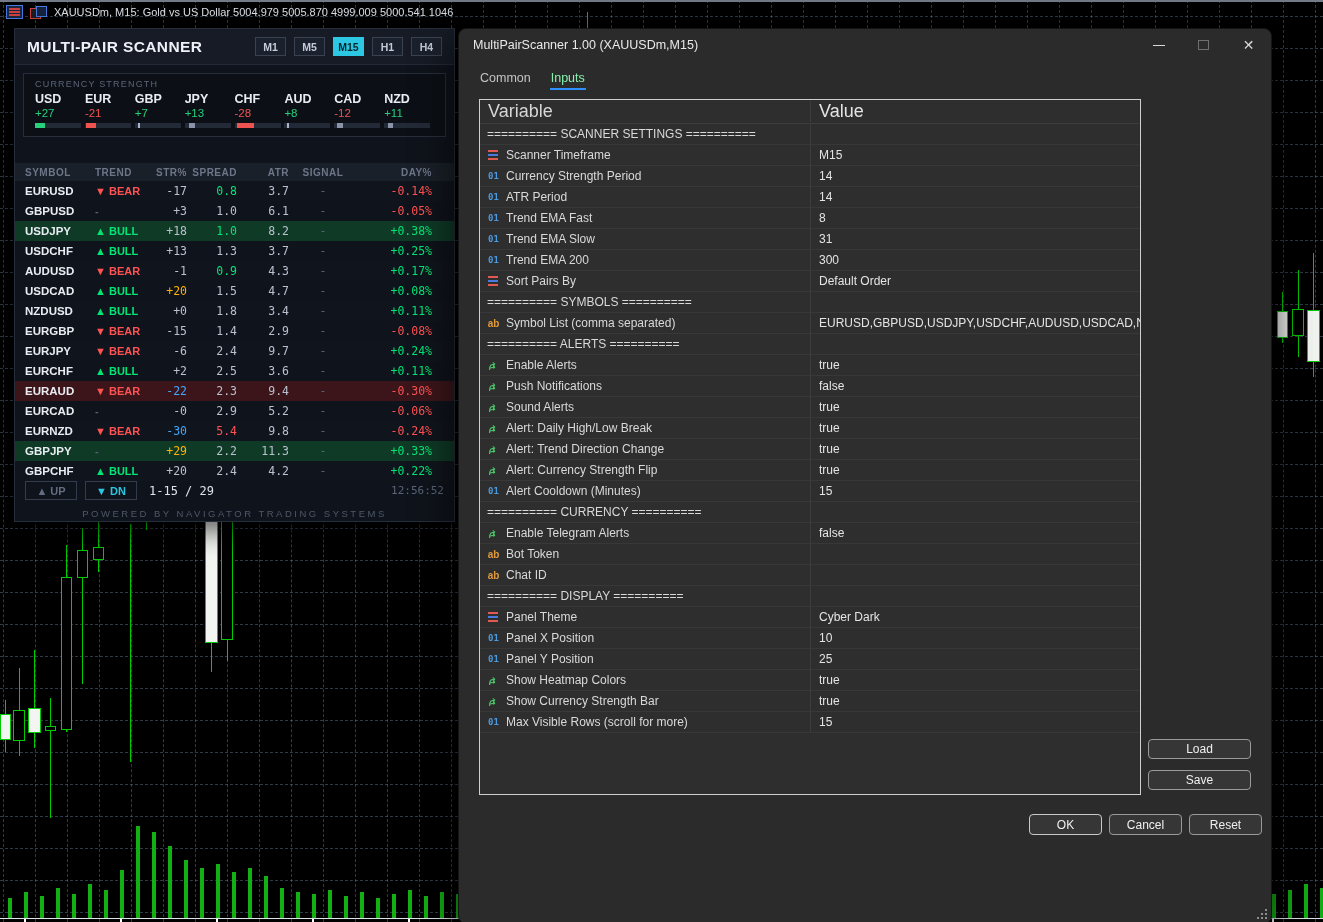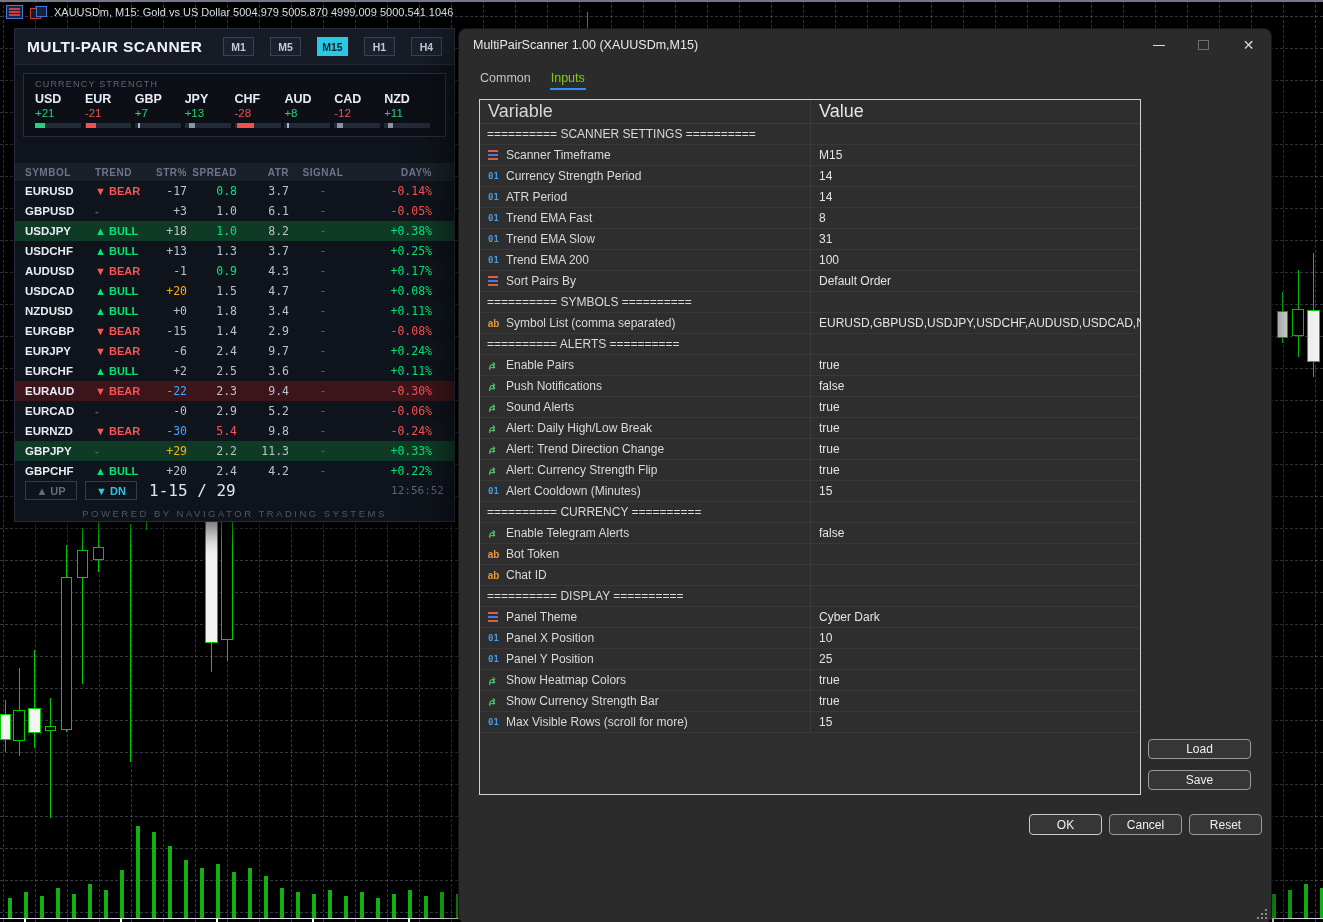--- a/index.html
+++ b/index.html
@@ -33,7 +33,7 @@
   #scanner-header{height:36px;display:flex;align-items:center;padding:8px 12px;background:#161b25;
     border-bottom:1px solid #232a37;box-sizing:border-box;}
   #scanner-title{font-size:15.5px;font-weight:bold;letter-spacing:.4px;color:#eef1f7;}
-  #tf-group{margin-left:auto;display:flex;gap:16px;}
+  #tf-group{margin-left:auto;display:flex;gap:8px;}
   .tf-btn{min-width:31px;height:19px;display:flex;align-items:center;justify-content:center;
     font-size:10.5px;font-weight:bold;color:#c3cad8;background:#1b212c;border:1px solid #3a4252;
     box-sizing:border-box;padding:0 4px;}

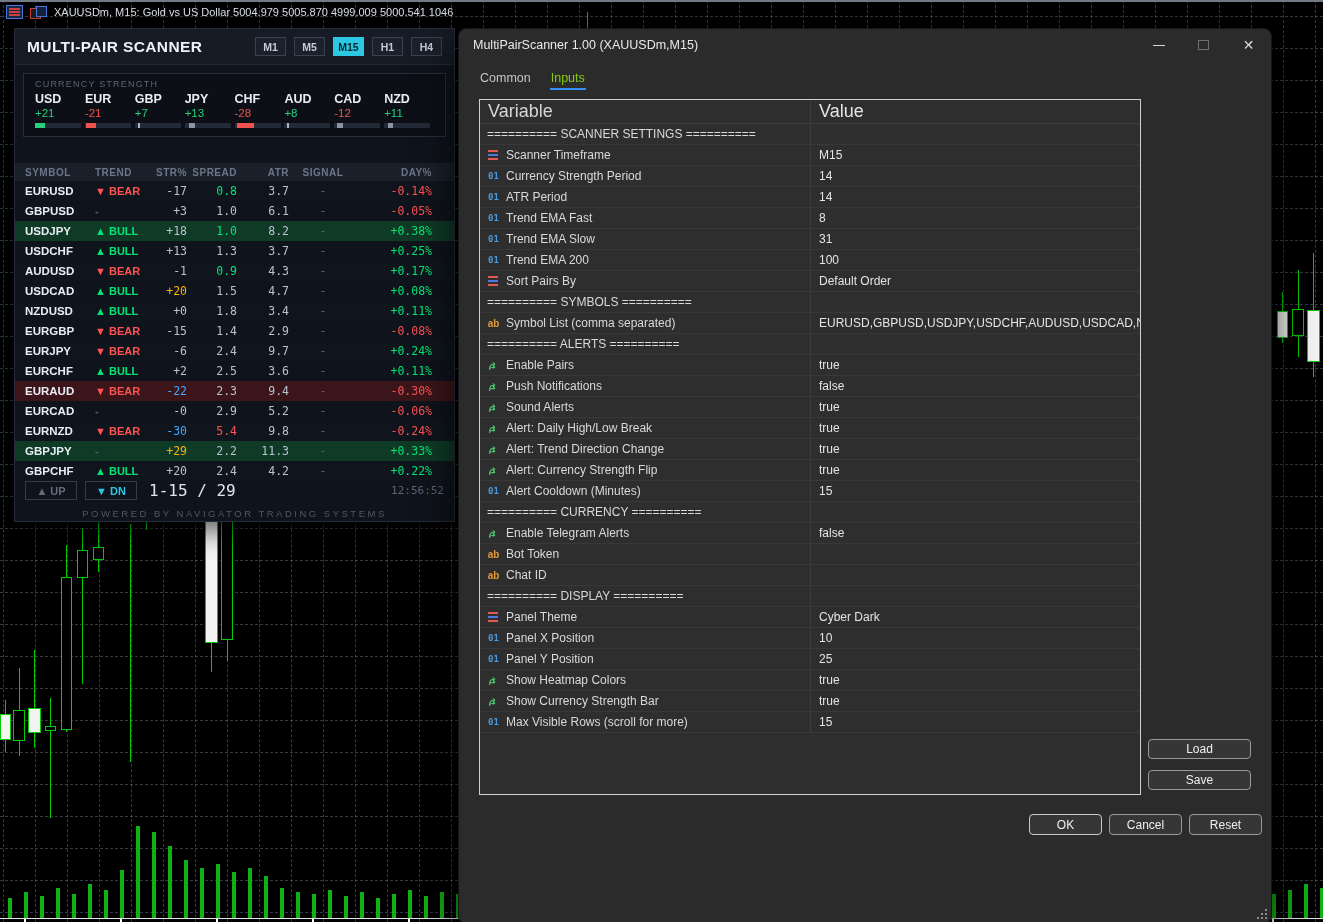--- a/index.html
+++ b/index.html
@@ -89,7 +89,7 @@
   .wctl.close{font-size:14px;}
   #dlg-tabs{display:flex;gap:18px;padding-left:20px;margin-top:6px;}
   .dlg-tab{font-size:12.5px;color:#c4c4c4;padding:4px 1px 5px;position:relative;}
-  .dlg-tab.active{color:#84cc16;}
+  .dlg-tab.active{color:#86efac;}
   .dlg-tab.active::after{content:"";position:absolute;left:0;right:0;bottom:0;height:2px;background:#2e8fff;}
 
   #param-grid{position:absolute;left:20px;top:70px;width:662px;height:696px;border:1px solid #cfcfcf;

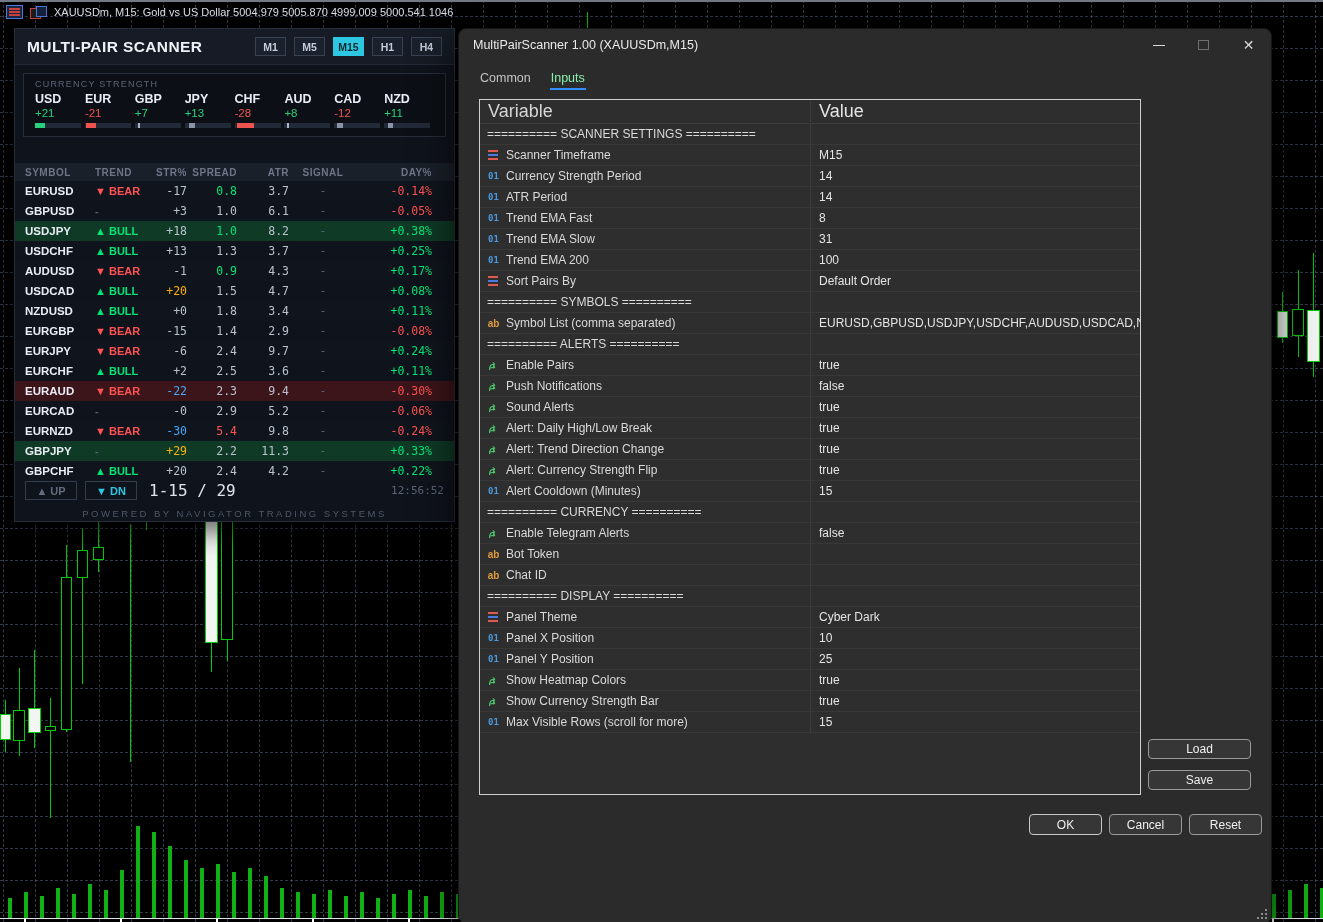--- a/index.html
+++ b/index.html
@@ -349,7 +349,7 @@
       <div id="strength-items">
           <div class="cur">
             <div class="cur-code">USD</div>
-            <div class="cur-val pos">+21</div>
+            <div class="cur-val pos">+27</div>
             <div class="cur-track">
               <div class="cur-marker" style="left: 0px; width: 10px; background: rgb(38, 208, 124);"></div>
             </div>

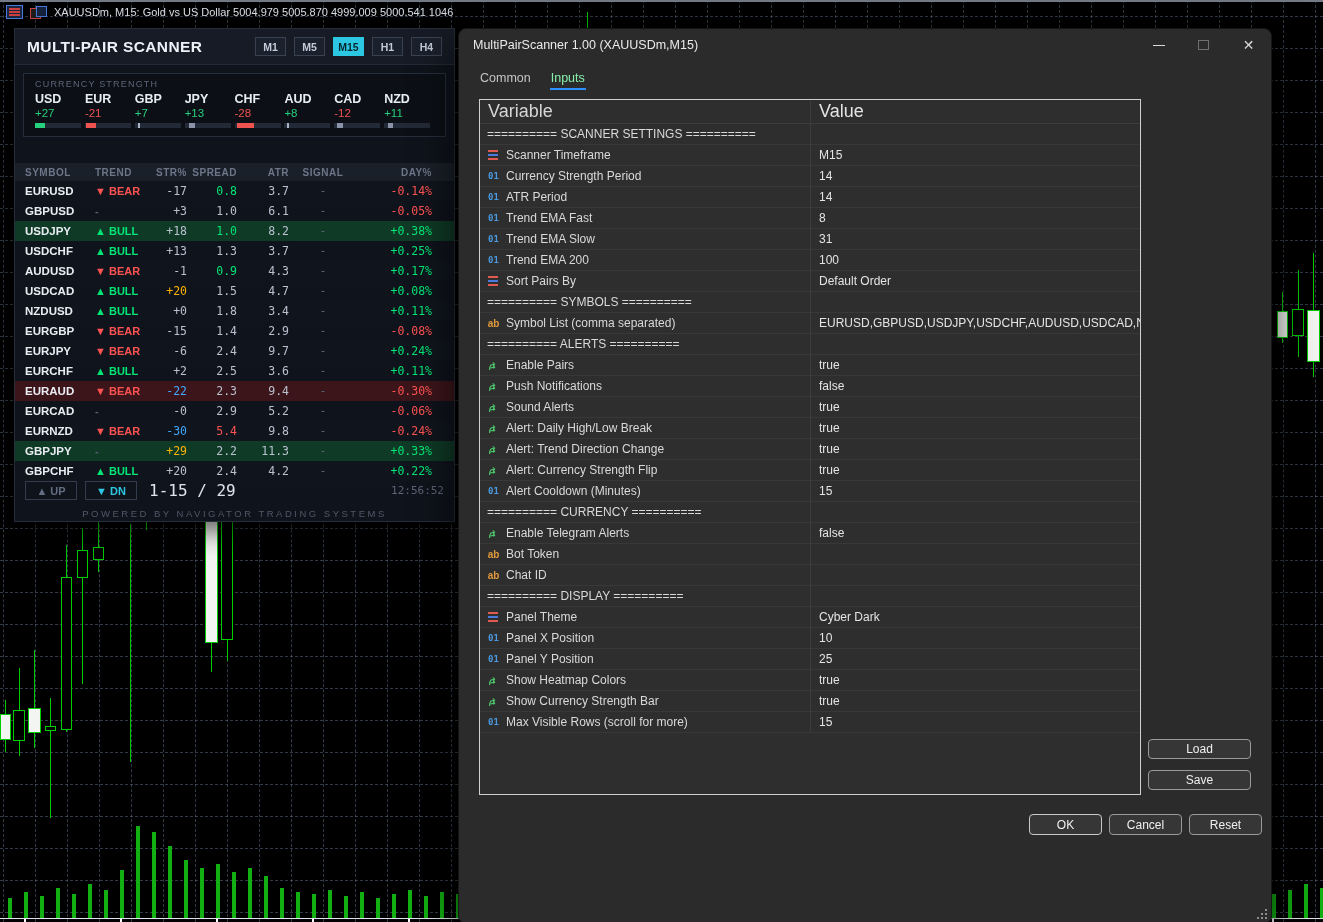--- a/index.html
+++ b/index.html
@@ -641,7 +641,7 @@
               <span class="p-icon int">01</span>
               <span>Trend EMA 200</span>
             </div>
-            <div class="g-val">100</div>
+            <div class="g-val">300</div>
           </div>
           <div class="g-row">
             <div class="g-var">

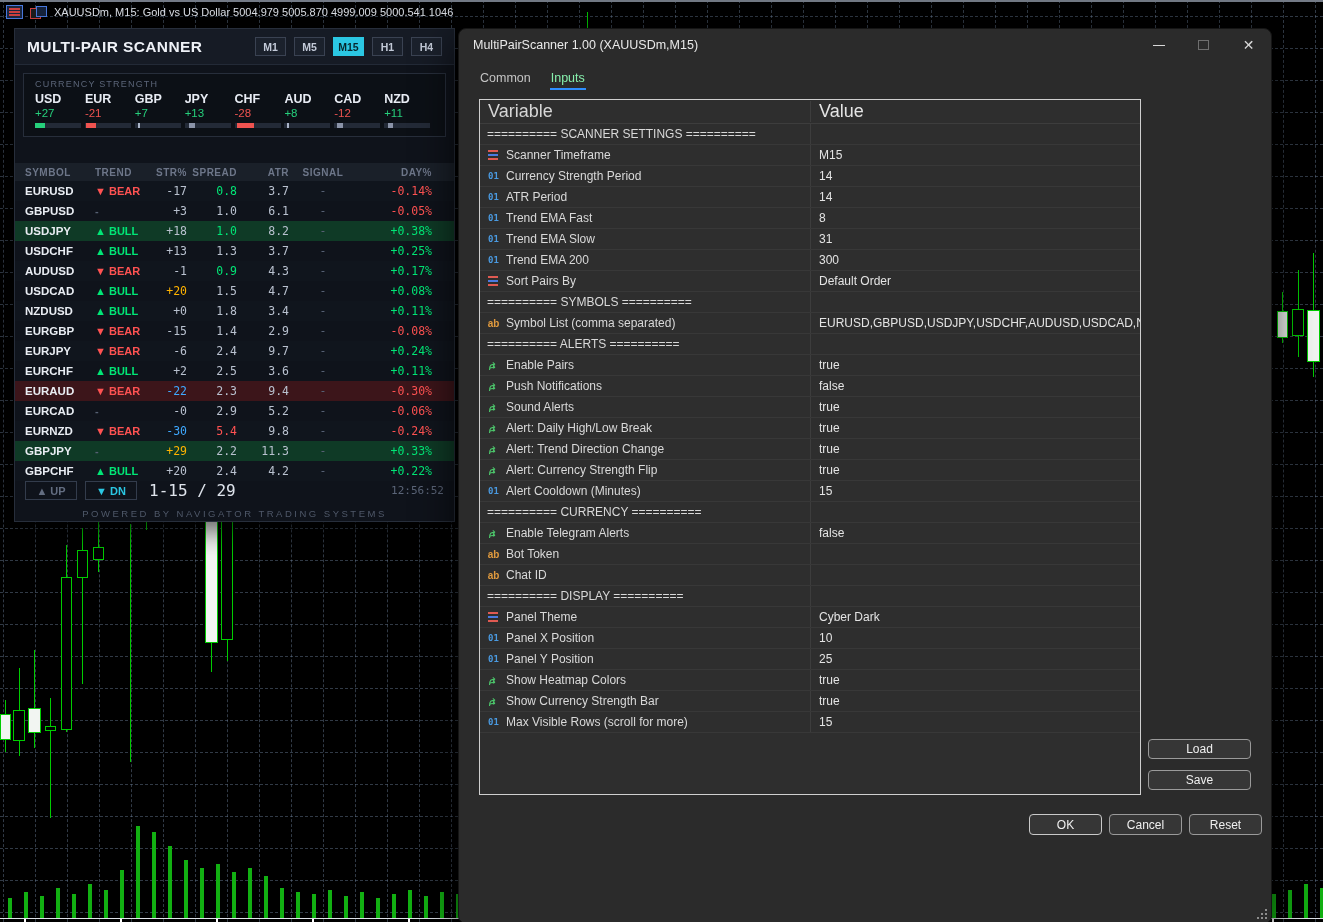--- a/index.html
+++ b/index.html
@@ -682,7 +682,7 @@
                   <path d="M1.5 10 C1.5 5 3 4.3 7 4.3 M7 4.3 L4.8 2.4 M7 4.3 L4.8 6.2 M1.5 10 C1.5 7.4 3 7.4 7 7.4 M7 7.4 L5.3 6.3 M7 7.4 L5.3 8.5" stroke="#4cc46a" stroke-width="1.1" fill="none"></path>
                 </svg>
               </span>
-              <span>Enable Pairs</span>
+              <span>Enable Alerts</span>
             </div>
             <div class="g-val">true</div>
           </div>

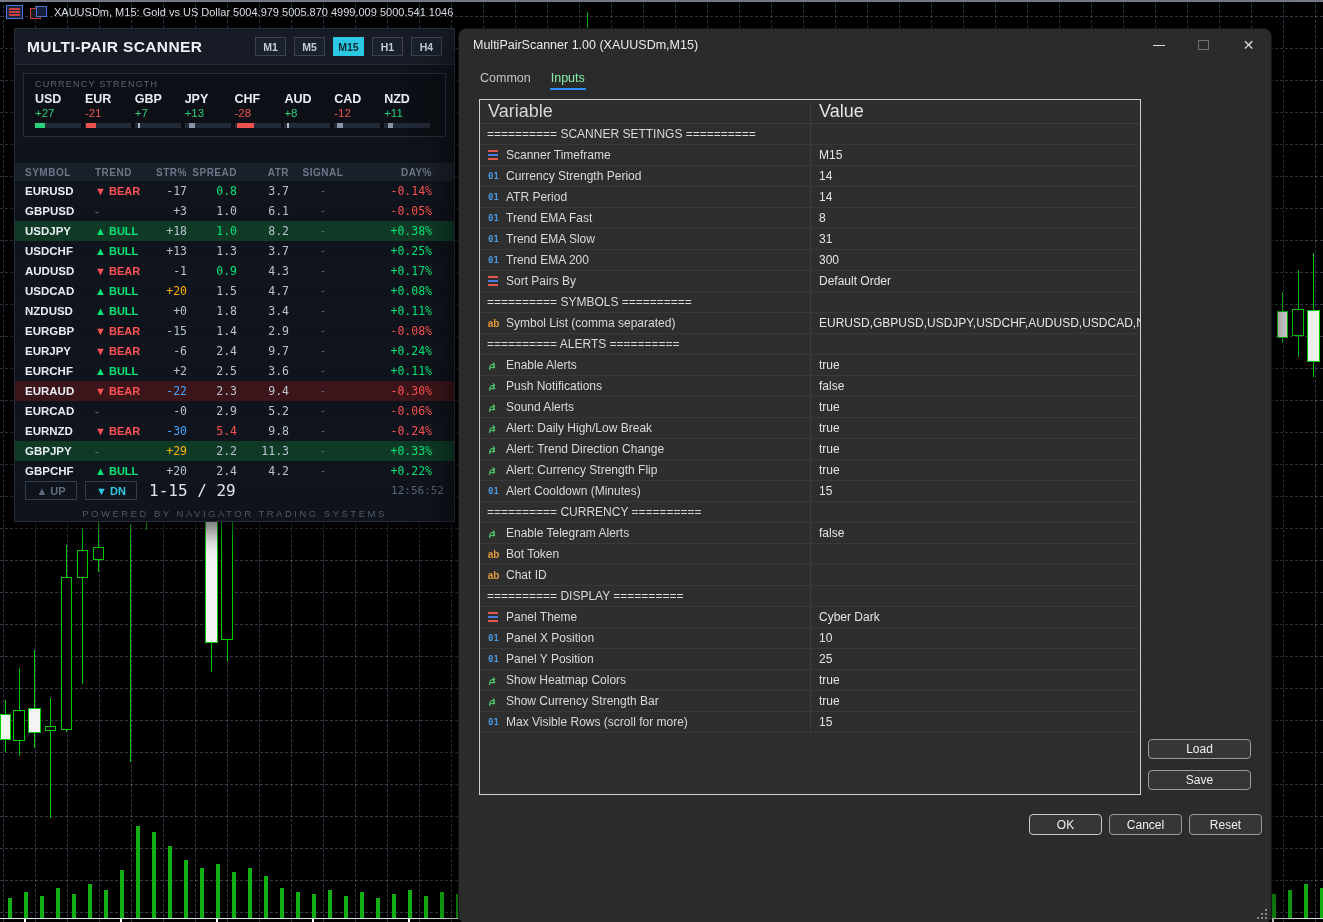--- a/index.html
+++ b/index.html
@@ -72,7 +72,7 @@
     border:1px solid #333c4c;font-size:11px;font-weight:bold;background:transparent;box-sizing:border-box;}
   #up-btn{color:#636d80;}
   #dn-btn{color:#2bc7e3;}
-  #page-range{font-family:"DejaVu Sans Mono",monospace;font-size:16px;color:#dfe4ec;margin-left:4px;}
+  #page-range{font-family:"DejaVu Sans Mono",monospace;font-size:12px;color:#dfe4ec;margin-left:4px;}
   #clock{margin-left:auto;font-family:"DejaVu Sans Mono",monospace;font-size:11px;color:#5b6578;}
   #powered{position:absolute;left:0;right:0;top:479px;text-align:center;font-size:9.5px;
     letter-spacing:2.5px;color:#4f5869;}

